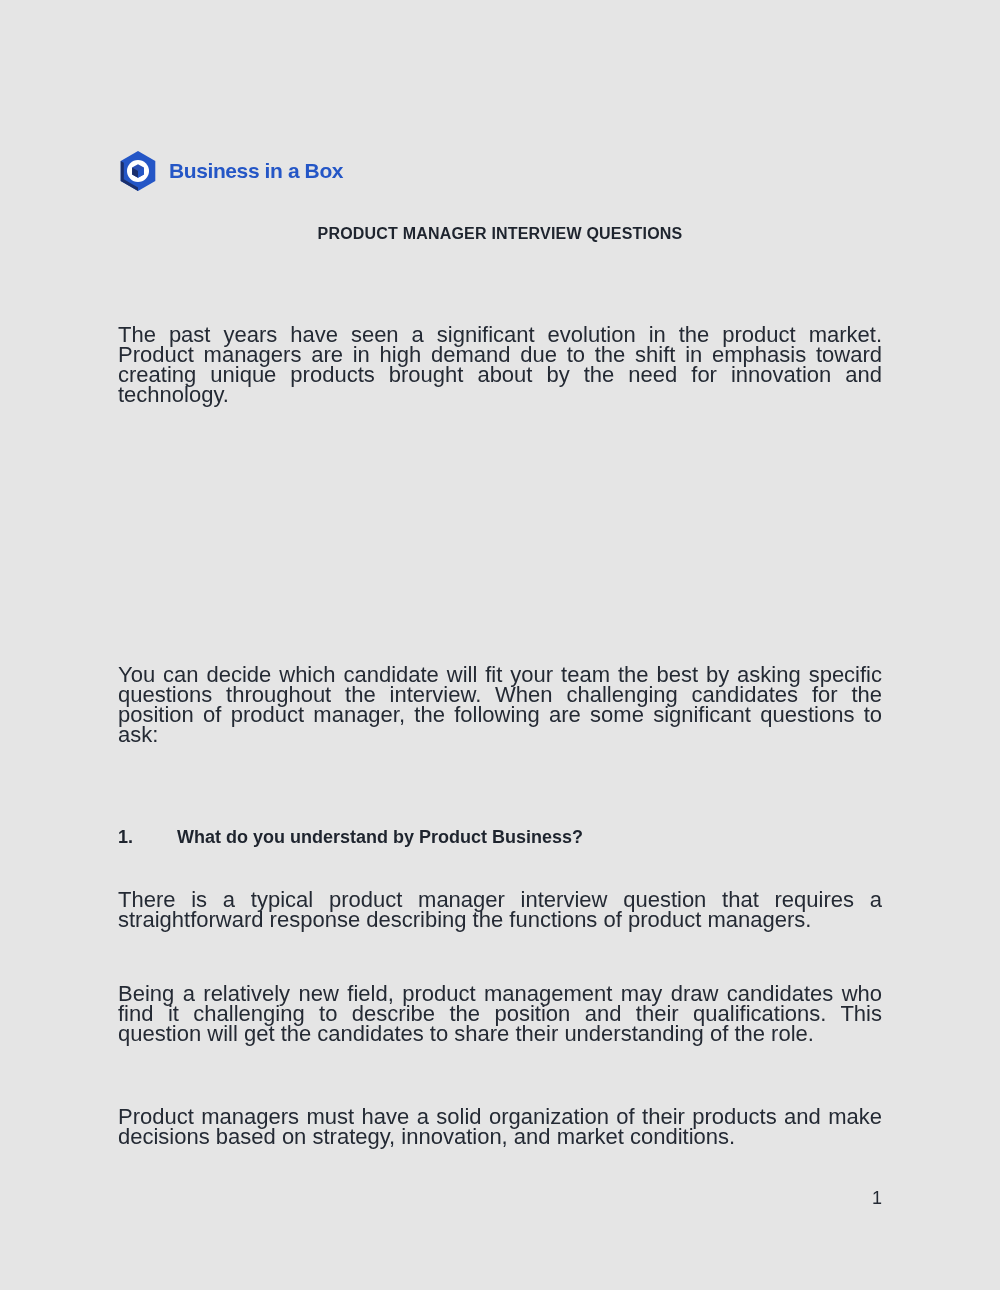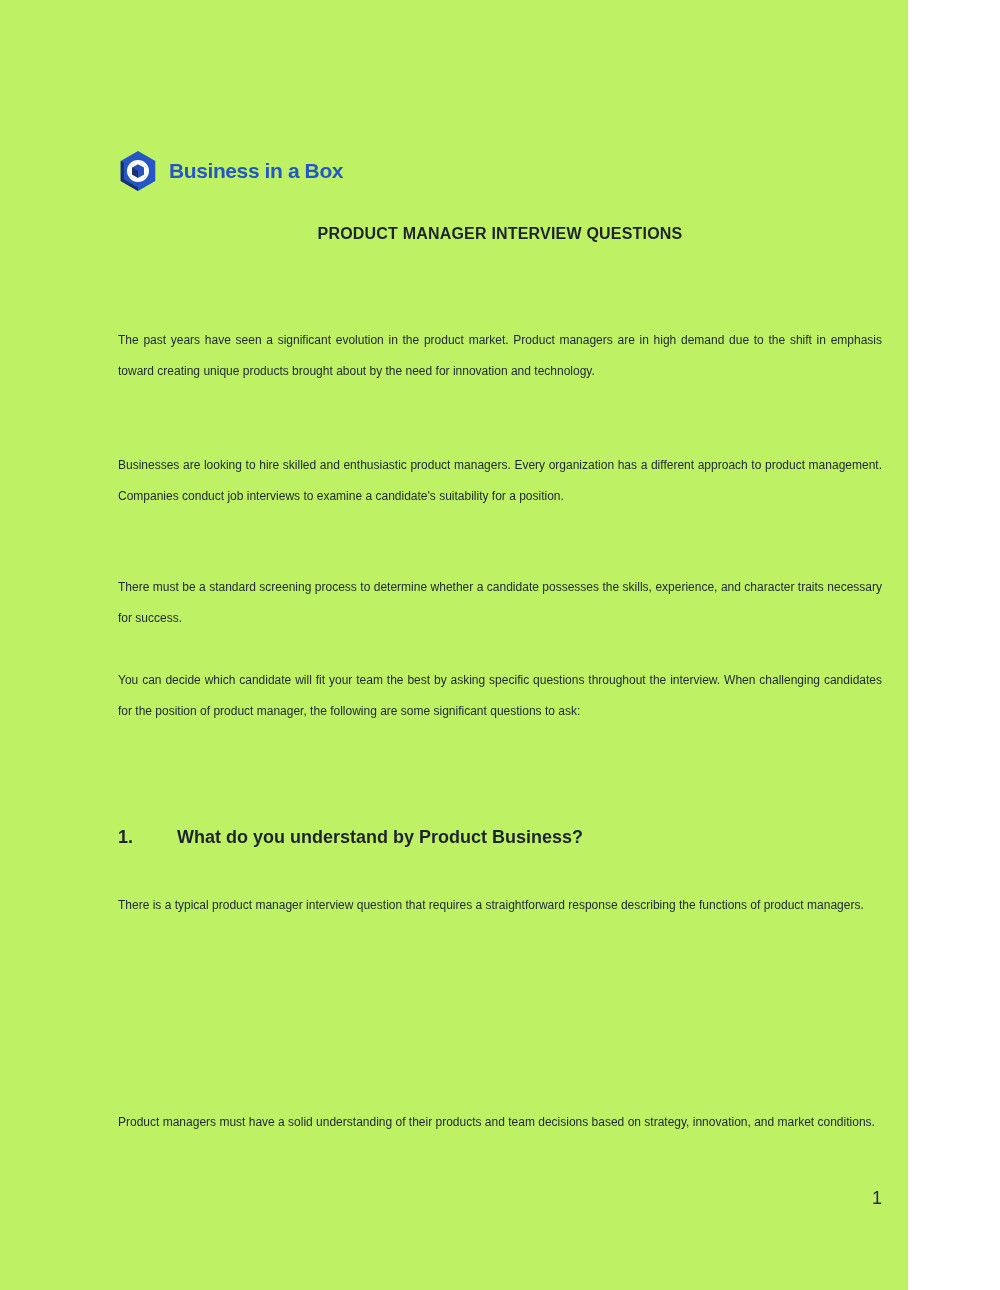--- a/index.html
+++ b/index.html
@@ -9,9 +9,9 @@
   }
   .page {
     position: relative;
-    width: 908px;
+    width: 1000px;
     height: 1290px;
-    background: #bef264;
+    background: #e5e5e5;
     font-family: "Liberation Sans", sans-serif;
     overflow: hidden;
   }

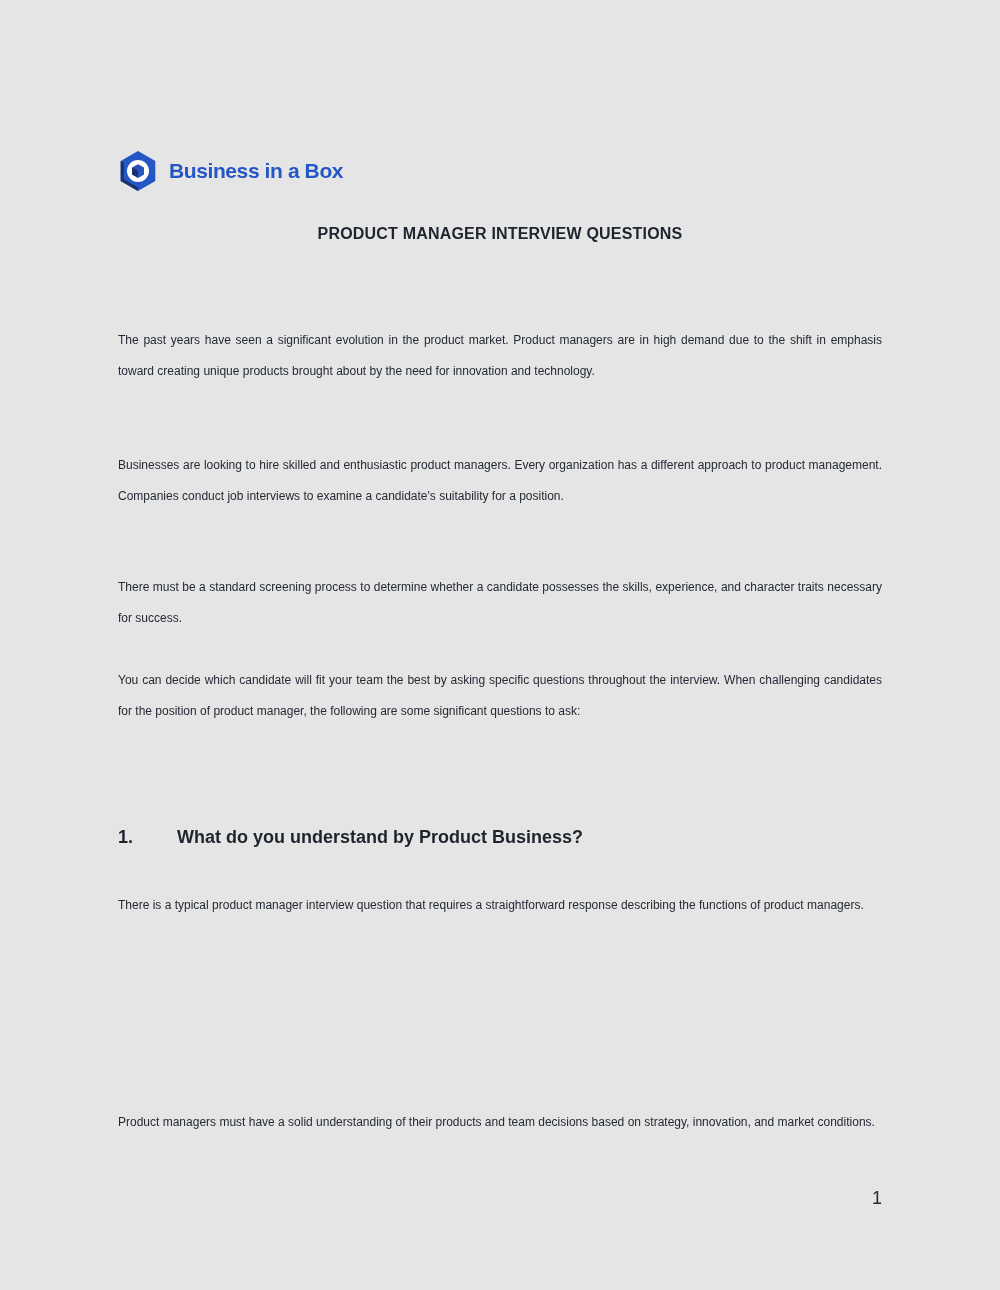--- a/index.html
+++ b/index.html
@@ -51,8 +51,8 @@
     position: absolute;
     left: 118px;
     width: 764px;
-    font-size: 12px;
-    line-height: 31px;
+    font-size: 22px;
+    line-height: 20px;
     text-align: justify;
     color: #242a34;
   }

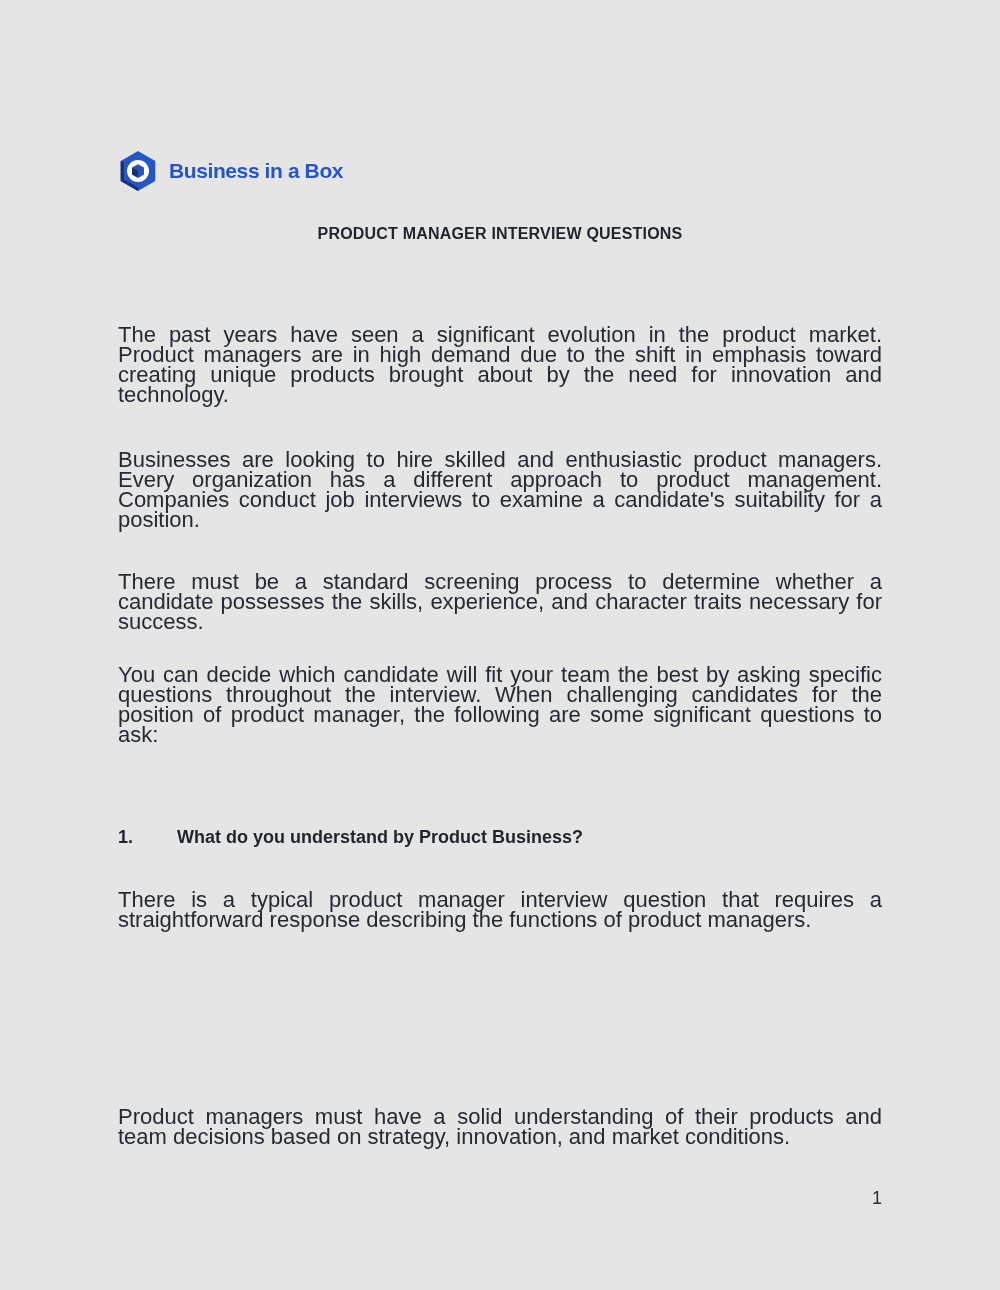--- a/index.html
+++ b/index.html
@@ -114,7 +114,6 @@
   <div class="doc-title">PRODUCT MANAGER INTERVIEW QUESTIONS</div>
 
   <div class="para para-p1">The past years have seen a significant evolution in the product market. Product managers are in high demand due to the shift in emphasis toward creating unique products brought about by the need for innovation and technology.</div>
-  <div class="para para-p2">Businesses are looking to hire skilled and enthusiastic product managers. Every organization has a different approach to product management. Companies conduct job interviews to examine a candidate's suitability for a position.</div>
   <div class="para para-p3">There must be a standard screening process to determine whether a candidate possesses the skills, experience, and character traits necessary for success.</div>
   <div class="para para-p4">You can decide which candidate will fit your team the best by asking specific questions throughout the interview. When challenging candidates for the position of product manager, the following are some significant questions to ask:</div>
 

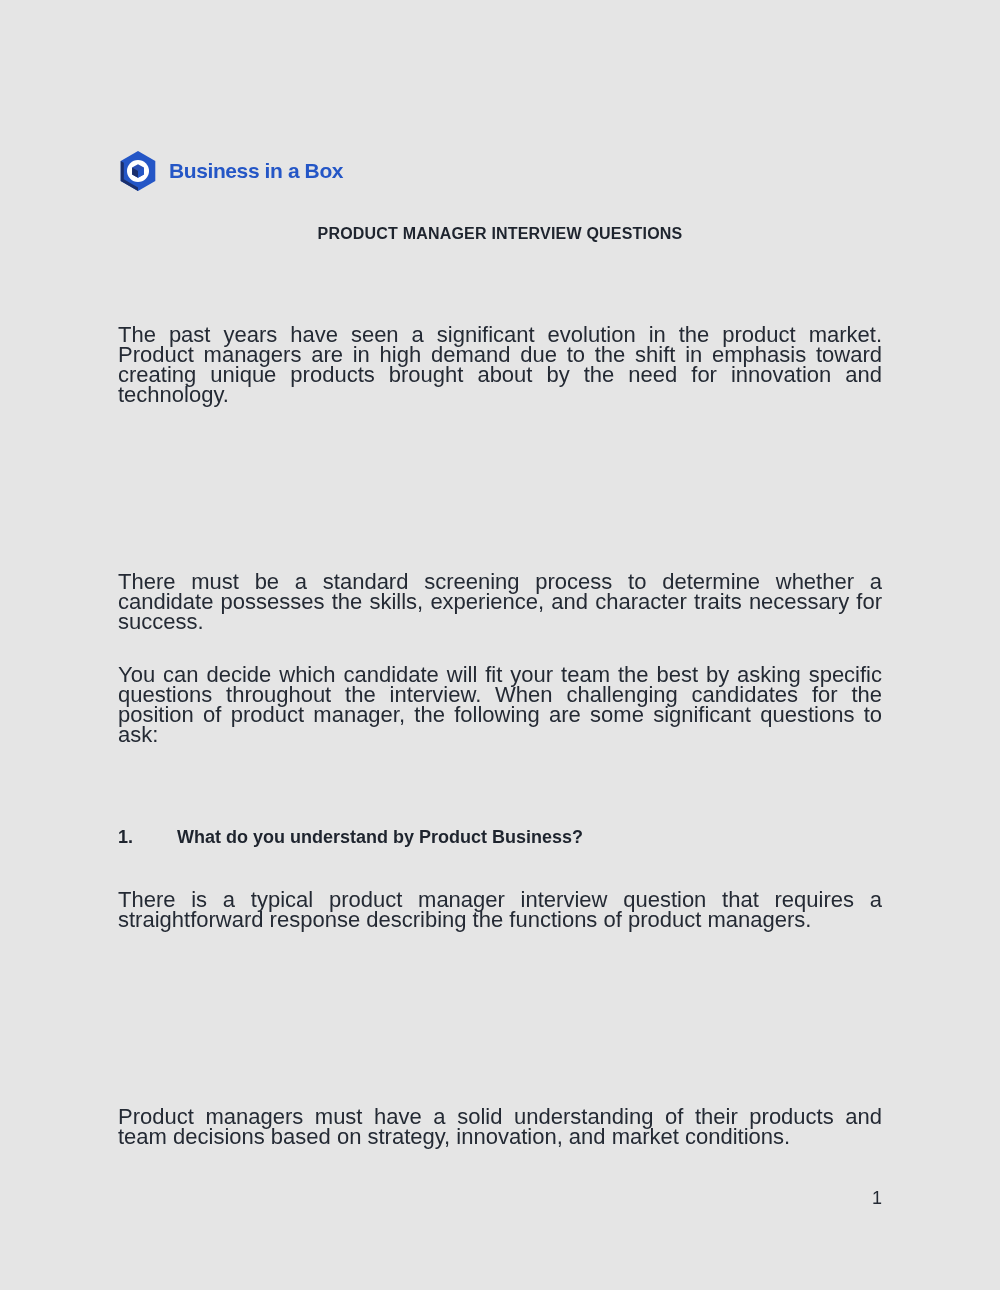--- a/index.html
+++ b/index.html
@@ -114,7 +114,6 @@
   <div class="doc-title">PRODUCT MANAGER INTERVIEW QUESTIONS</div>
 
   <div class="para para-p1">The past years have seen a significant evolution in the product market. Product managers are in high demand due to the shift in emphasis toward creating unique products brought about by the need for innovation and technology.</div>
-  <div class="para para-p3">There must be a standard screening process to determine whether a candidate possesses the skills, experience, and character traits necessary for success.</div>
   <div class="para para-p4">You can decide which candidate will fit your team the best by asking specific questions throughout the interview. When challenging candidates for the position of product manager, the following are some significant questions to ask:</div>
 
   <div class="section-heading">

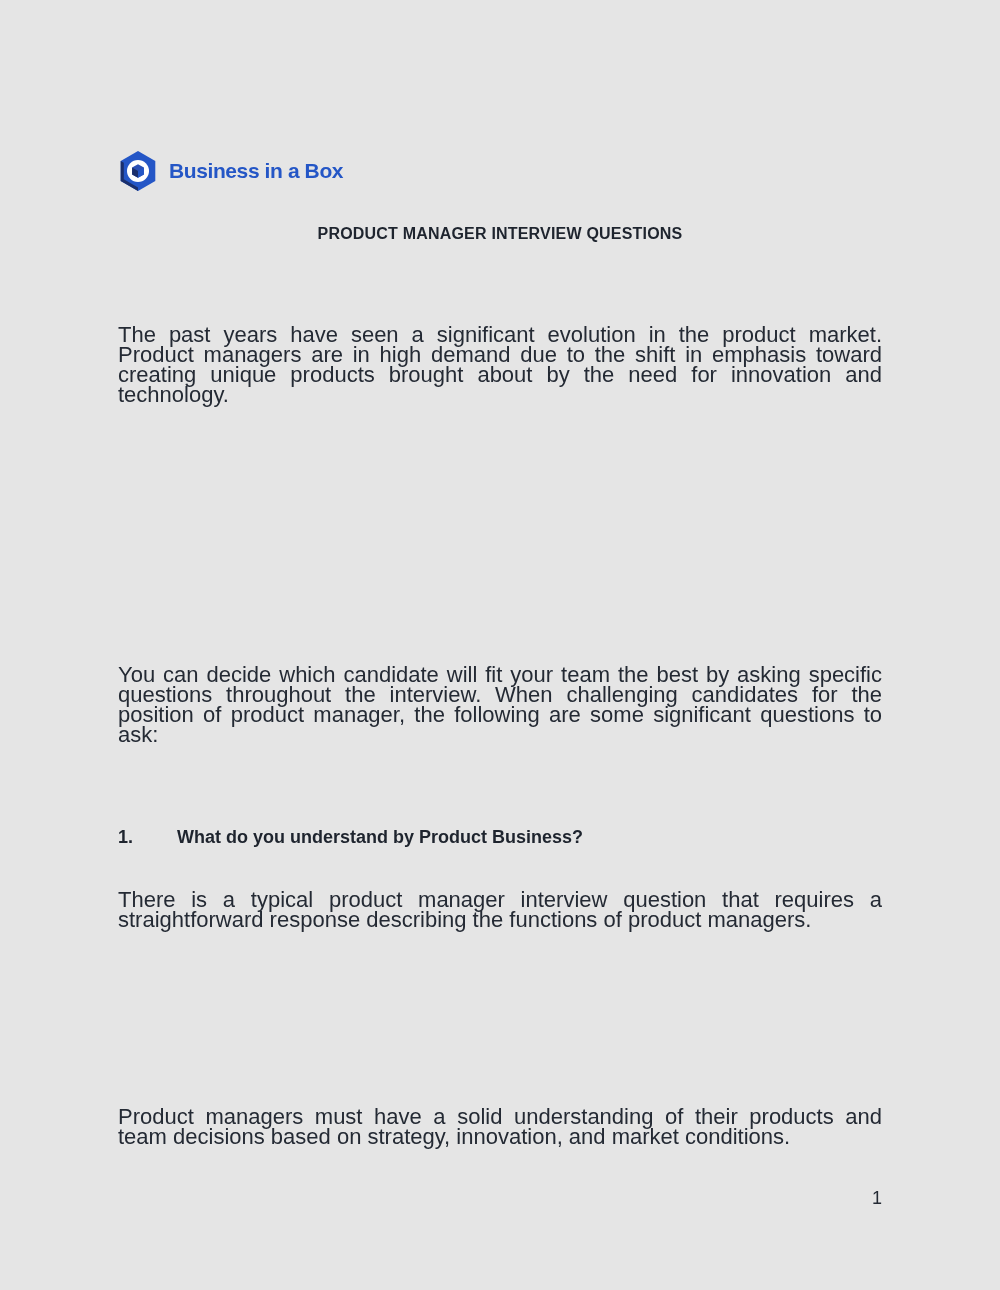--- a/index.html
+++ b/index.html
@@ -122,6 +122,7 @@
   </div>
 
   <div class="para para-p5">There is a typical product manager interview question that requires a straightforward response describing the functions of product managers.</div>
+  <div class="para para-p6">Being a relatively new field, product management may draw candidates who find it challenging to describe the position and their qualifications. This question will get the candidates to share their understanding of the role.</div>
   <div class="para para-p7">Product managers must have a solid understanding of their products and team decisions based on strategy, innovation, and market conditions.</div>
 
   <div class="page-number">1</div>

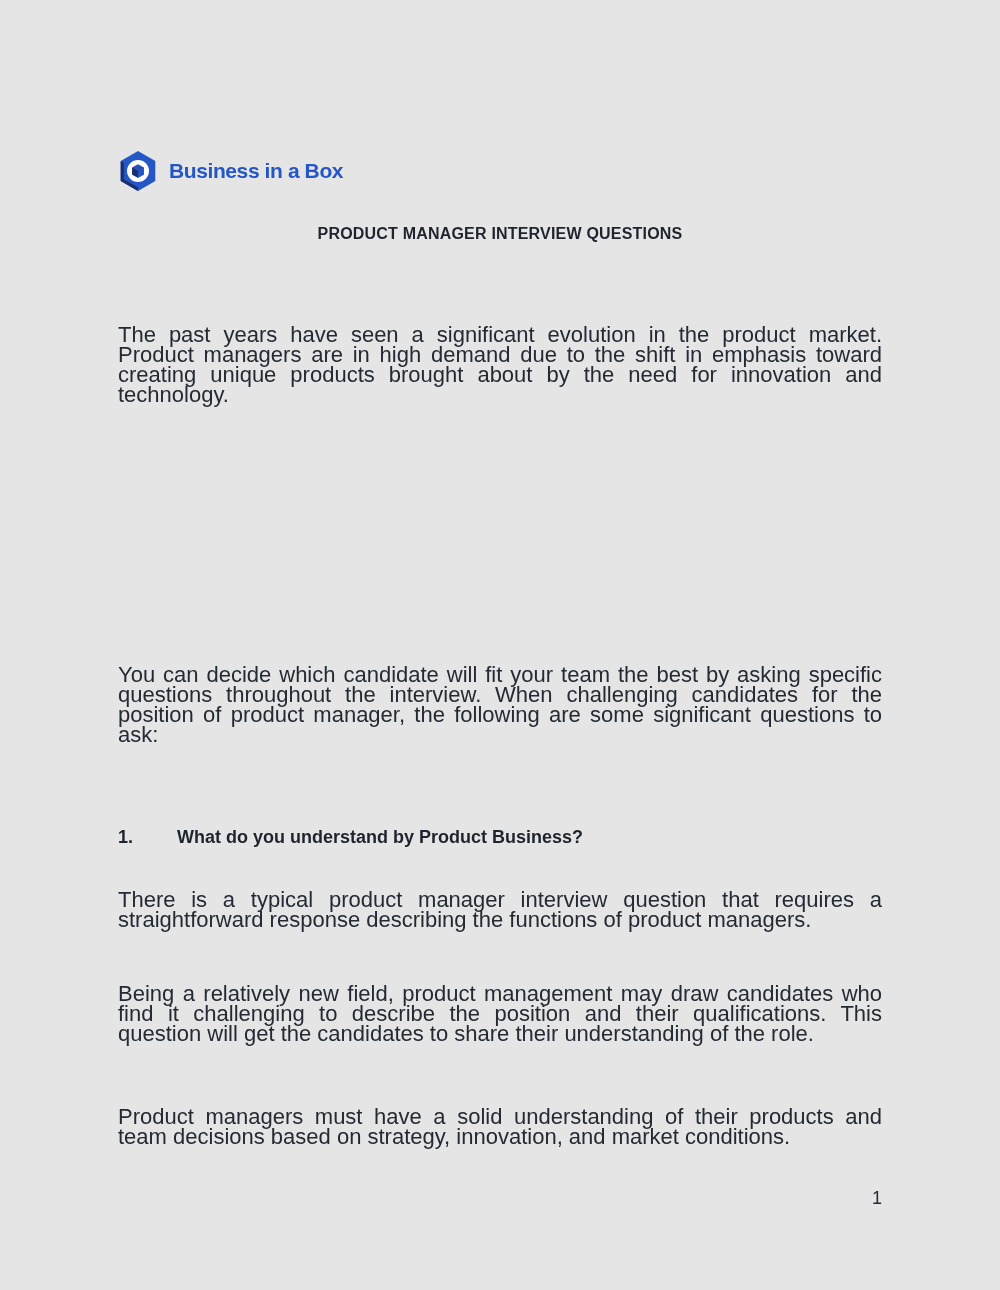--- a/index.html
+++ b/index.html
@@ -123,7 +123,7 @@
 
   <div class="para para-p5">There is a typical product manager interview question that requires a straightforward response describing the functions of product managers.</div>
   <div class="para para-p6">Being a relatively new field, product management may draw candidates who find it challenging to describe the position and their qualifications. This question will get the candidates to share their understanding of the role.</div>
-  <div class="para para-p7">Product managers must have a solid understanding of their products and team decisions based on strategy, innovation, and market conditions.</div>
+  <div class="para para-p7">Product managers must have a solid organization of their products and make decisions based on strategy, innovation, and market conditions.</div>
 
   <div class="page-number">1</div>
 

